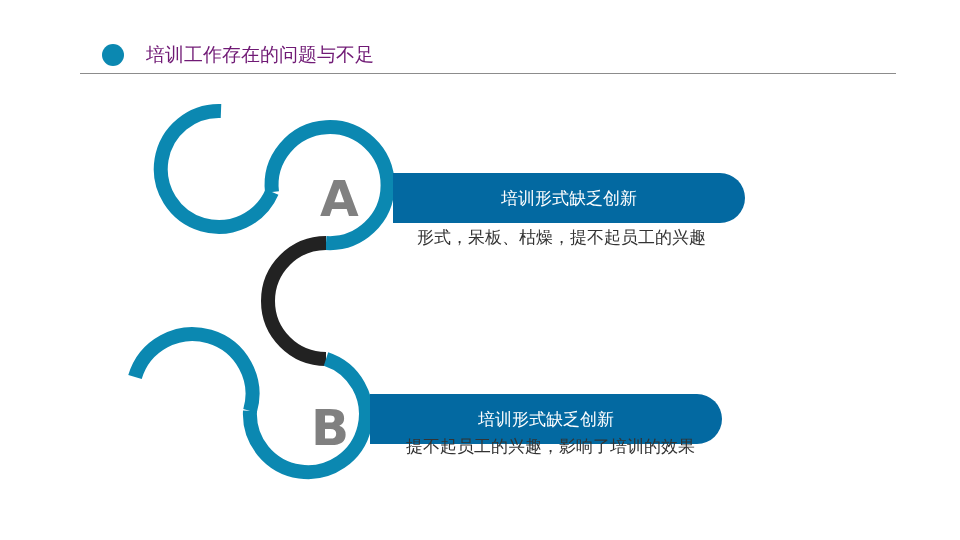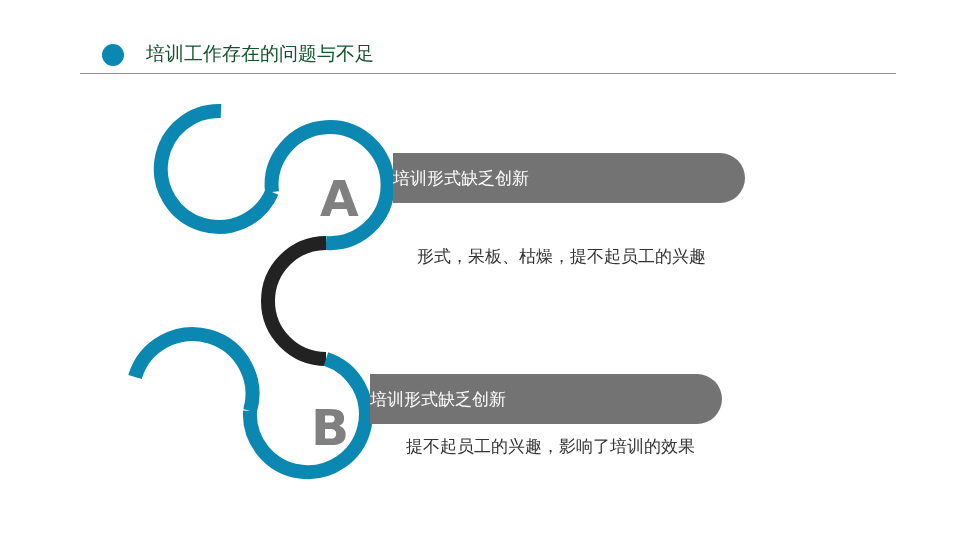--- a/index.html
+++ b/index.html
@@ -5,7 +5,7 @@
   html,body{margin:0;padding:0;}
   body{width:960px;height:540px;background:#ffffff;position:relative;overflow:hidden;font-family:"DejaVu Sans","Liberation Sans",sans-serif;}
   .title-dot{position:absolute;left:102px;top:44px;width:22px;height:22px;border-radius:50%;background:#0b88b1;}
-  .title{position:absolute;left:146px;top:41px;font-size:19px;color:#14532d;line-height:26px;font-family:Liberation Serif, serif;}
+  .title{position:absolute;left:146px;top:41px;font-size:19px;color:#701a75;line-height:26px;}
   .rule{position:absolute;left:80px;top:73px;width:816px;height:1px;background:#8c8c8c;}
   svg.diagram{position:absolute;left:0;top:0;}
   .pill{position:absolute;background:#737373;color:#fff;font-size:17px;display:flex;align-items:center;border-radius:0 26px 26px 0;}

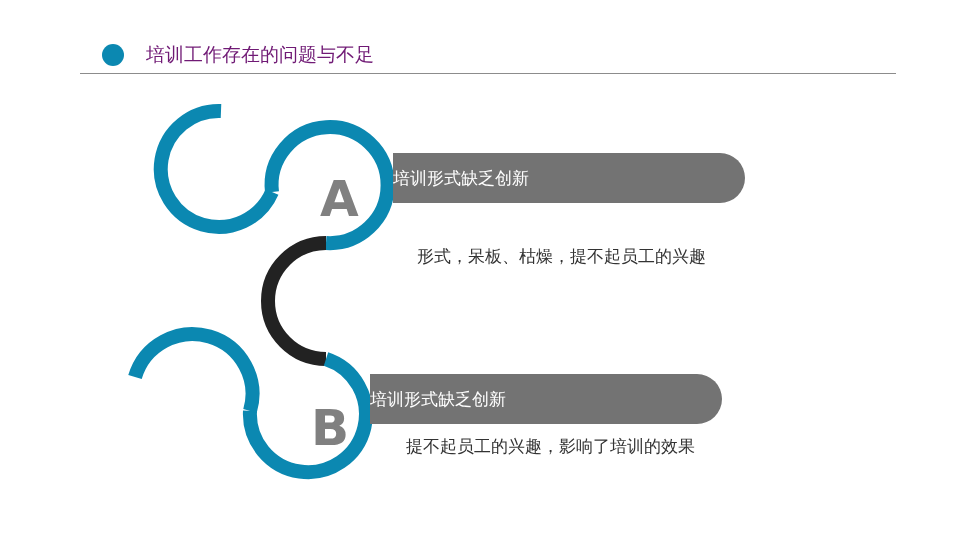--- a/index.html
+++ b/index.html
@@ -8,7 +8,7 @@
   .title{position:absolute;left:146px;top:41px;font-size:19px;color:#701a75;line-height:26px;}
   .rule{position:absolute;left:80px;top:73px;width:816px;height:1px;background:#8c8c8c;}
   svg.diagram{position:absolute;left:0;top:0;}
-  .pill{position:absolute;background:#737373;color:#fff;font-size:17px;display:flex;align-items:center;border-radius:0 26px 26px 0;}
+  .pill{position:absolute;background:#0369a1;color:#fff;font-size:17px;display:flex;align-items:center;justify-content:center;border-radius:0 26px 26px 0;margin-top:20px;}
   .desc{position:absolute;font-size:17px;color:#333;white-space:nowrap;}
   .letter{position:absolute;font-family:"DejaVu Sans","Liberation Sans",sans-serif;font-weight:bold;color:#808080;font-size:50px;line-height:50px;}
 </style>

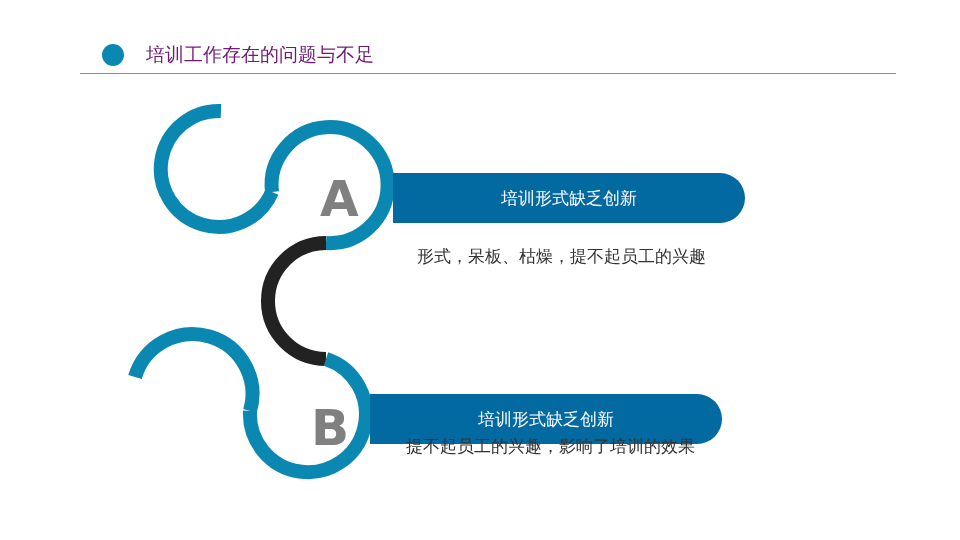--- a/index.html
+++ b/index.html
@@ -36,7 +36,7 @@
   <span>培训形式缺乏创新</span>
 </div>
 <div class="letter" style="left:320px;top:174px;">A</div>
-<div class="desc" style="left:417px;top:226px;margin-top:19px;">形式，呆板、枯燥，提不起员工的兴趣</div>
+<div class="desc" style="left:417px;top:226px;">形式，呆板、枯燥，提不起员工的兴趣</div>
 
 <div class="pill" style="left:370px;top:374px;width:352px;height:50px;">
   <span>培训形式缺乏创新</span>

